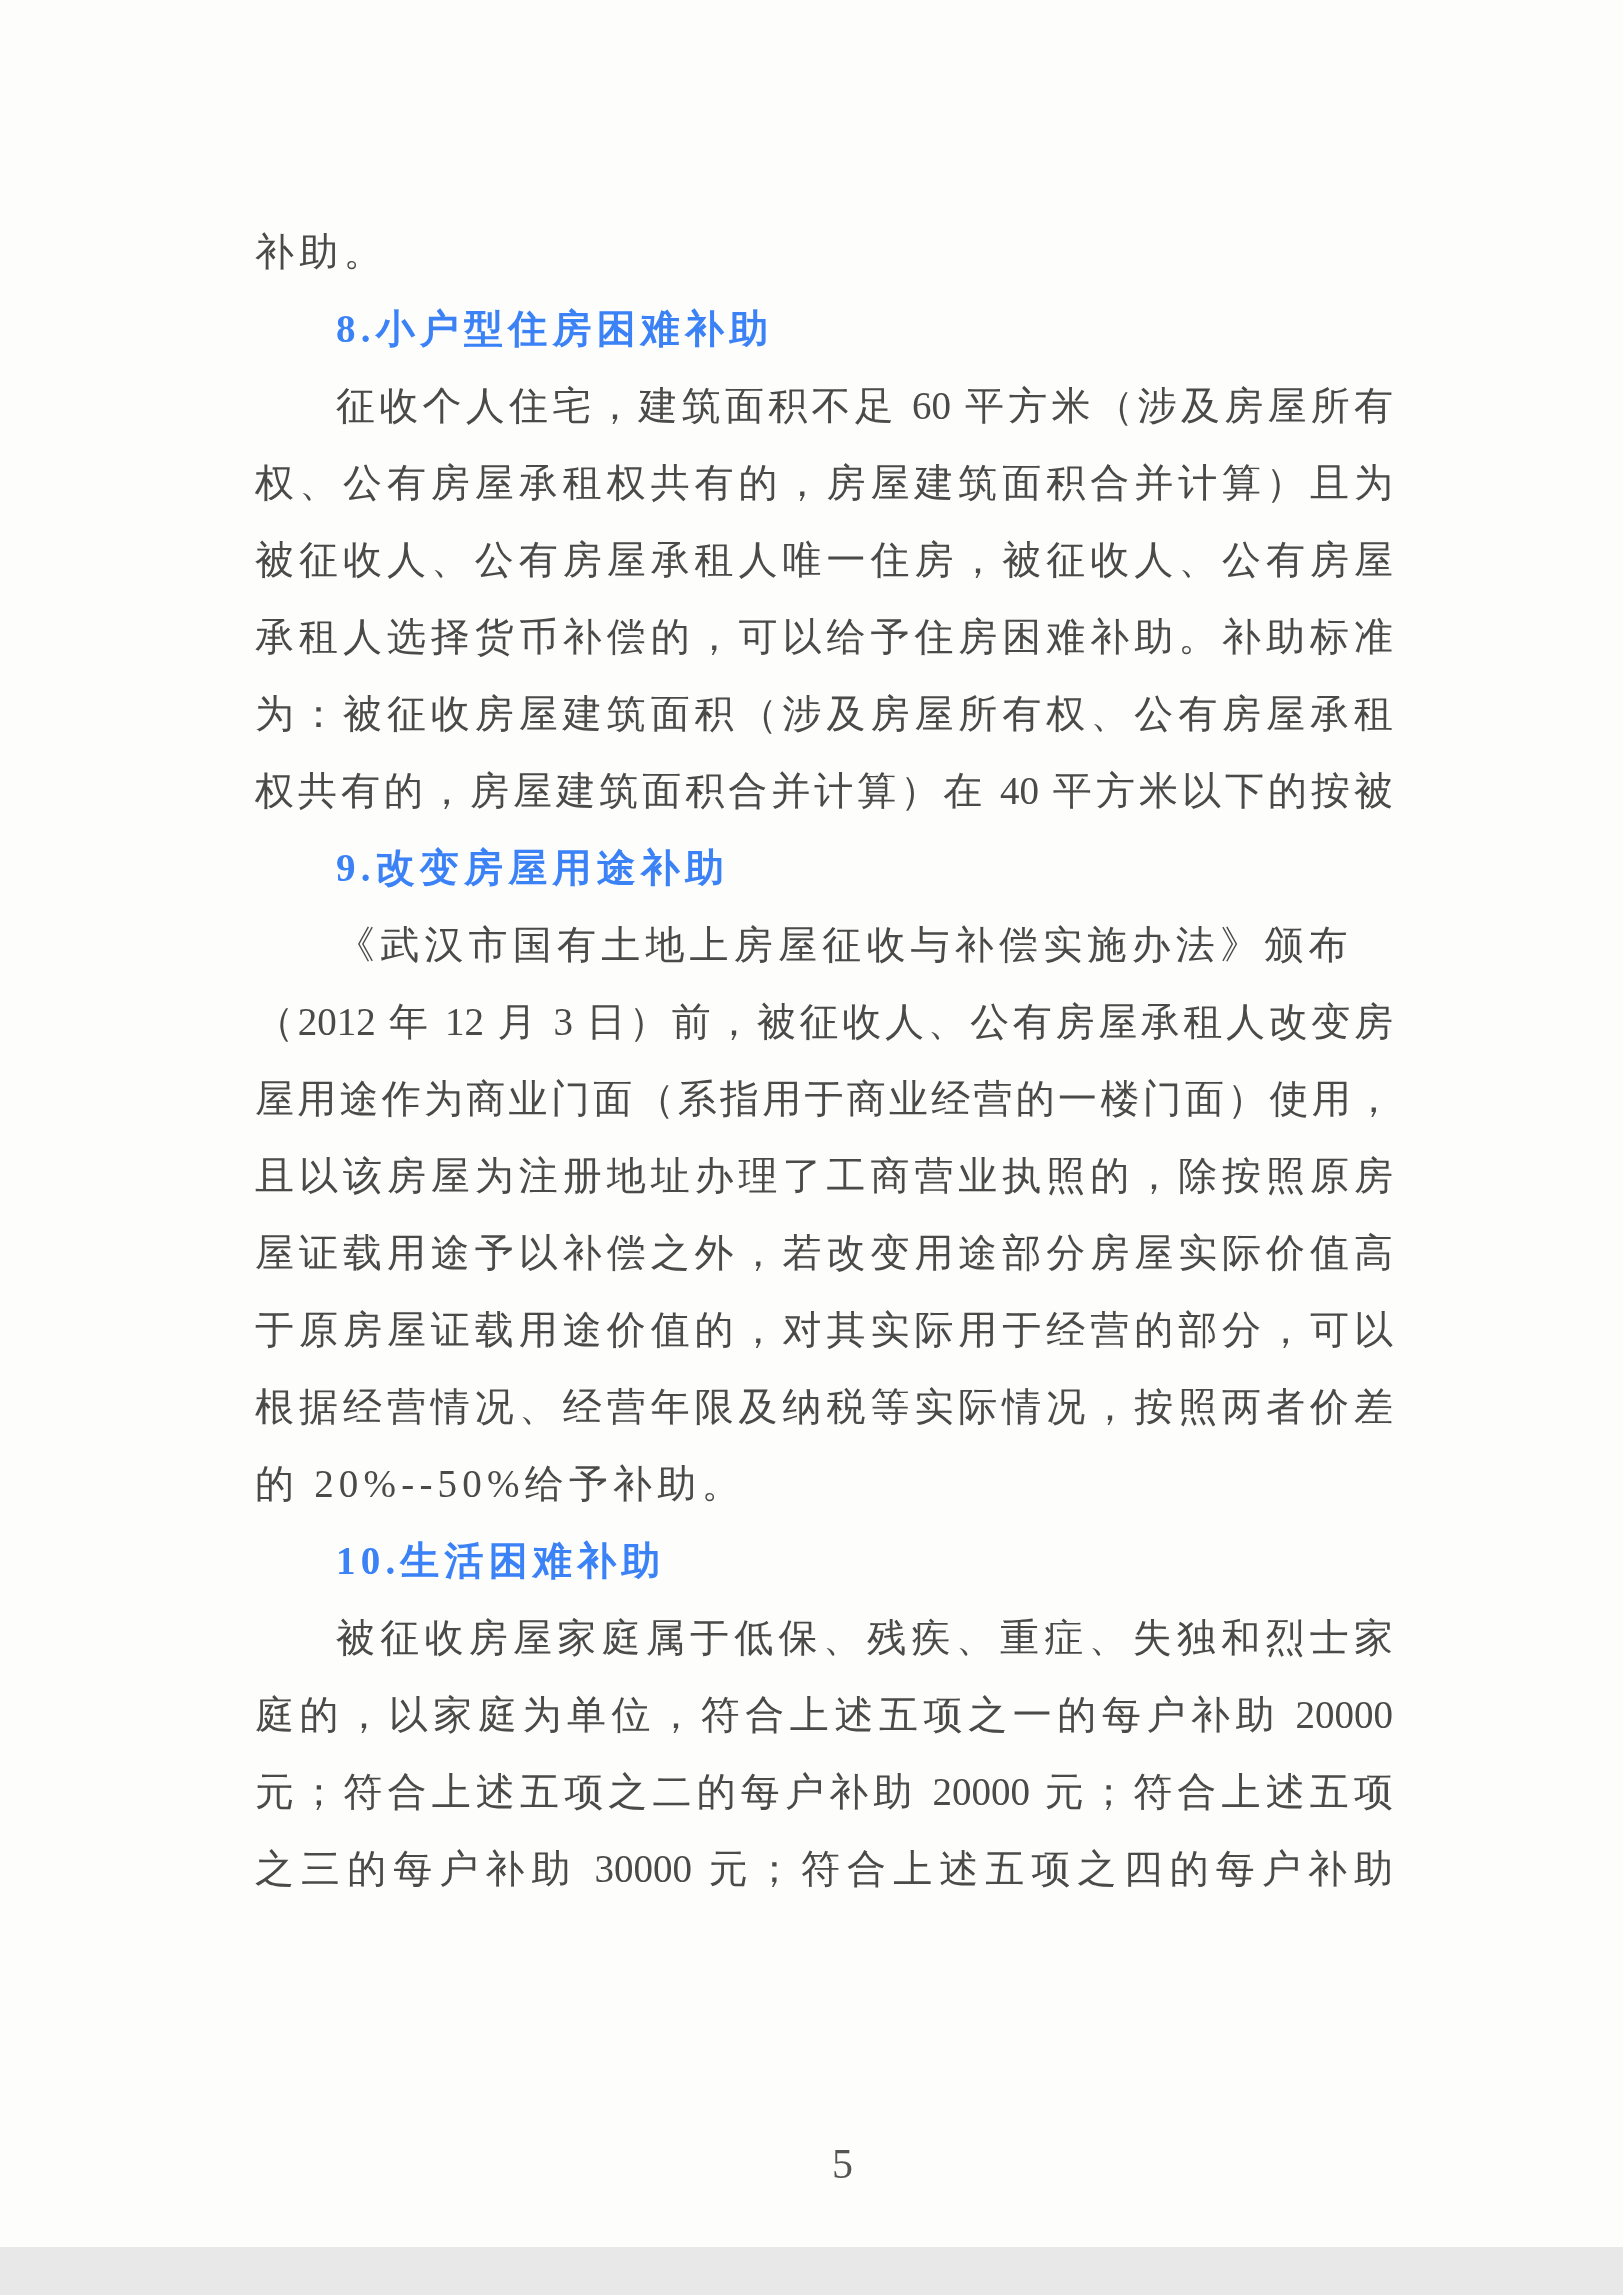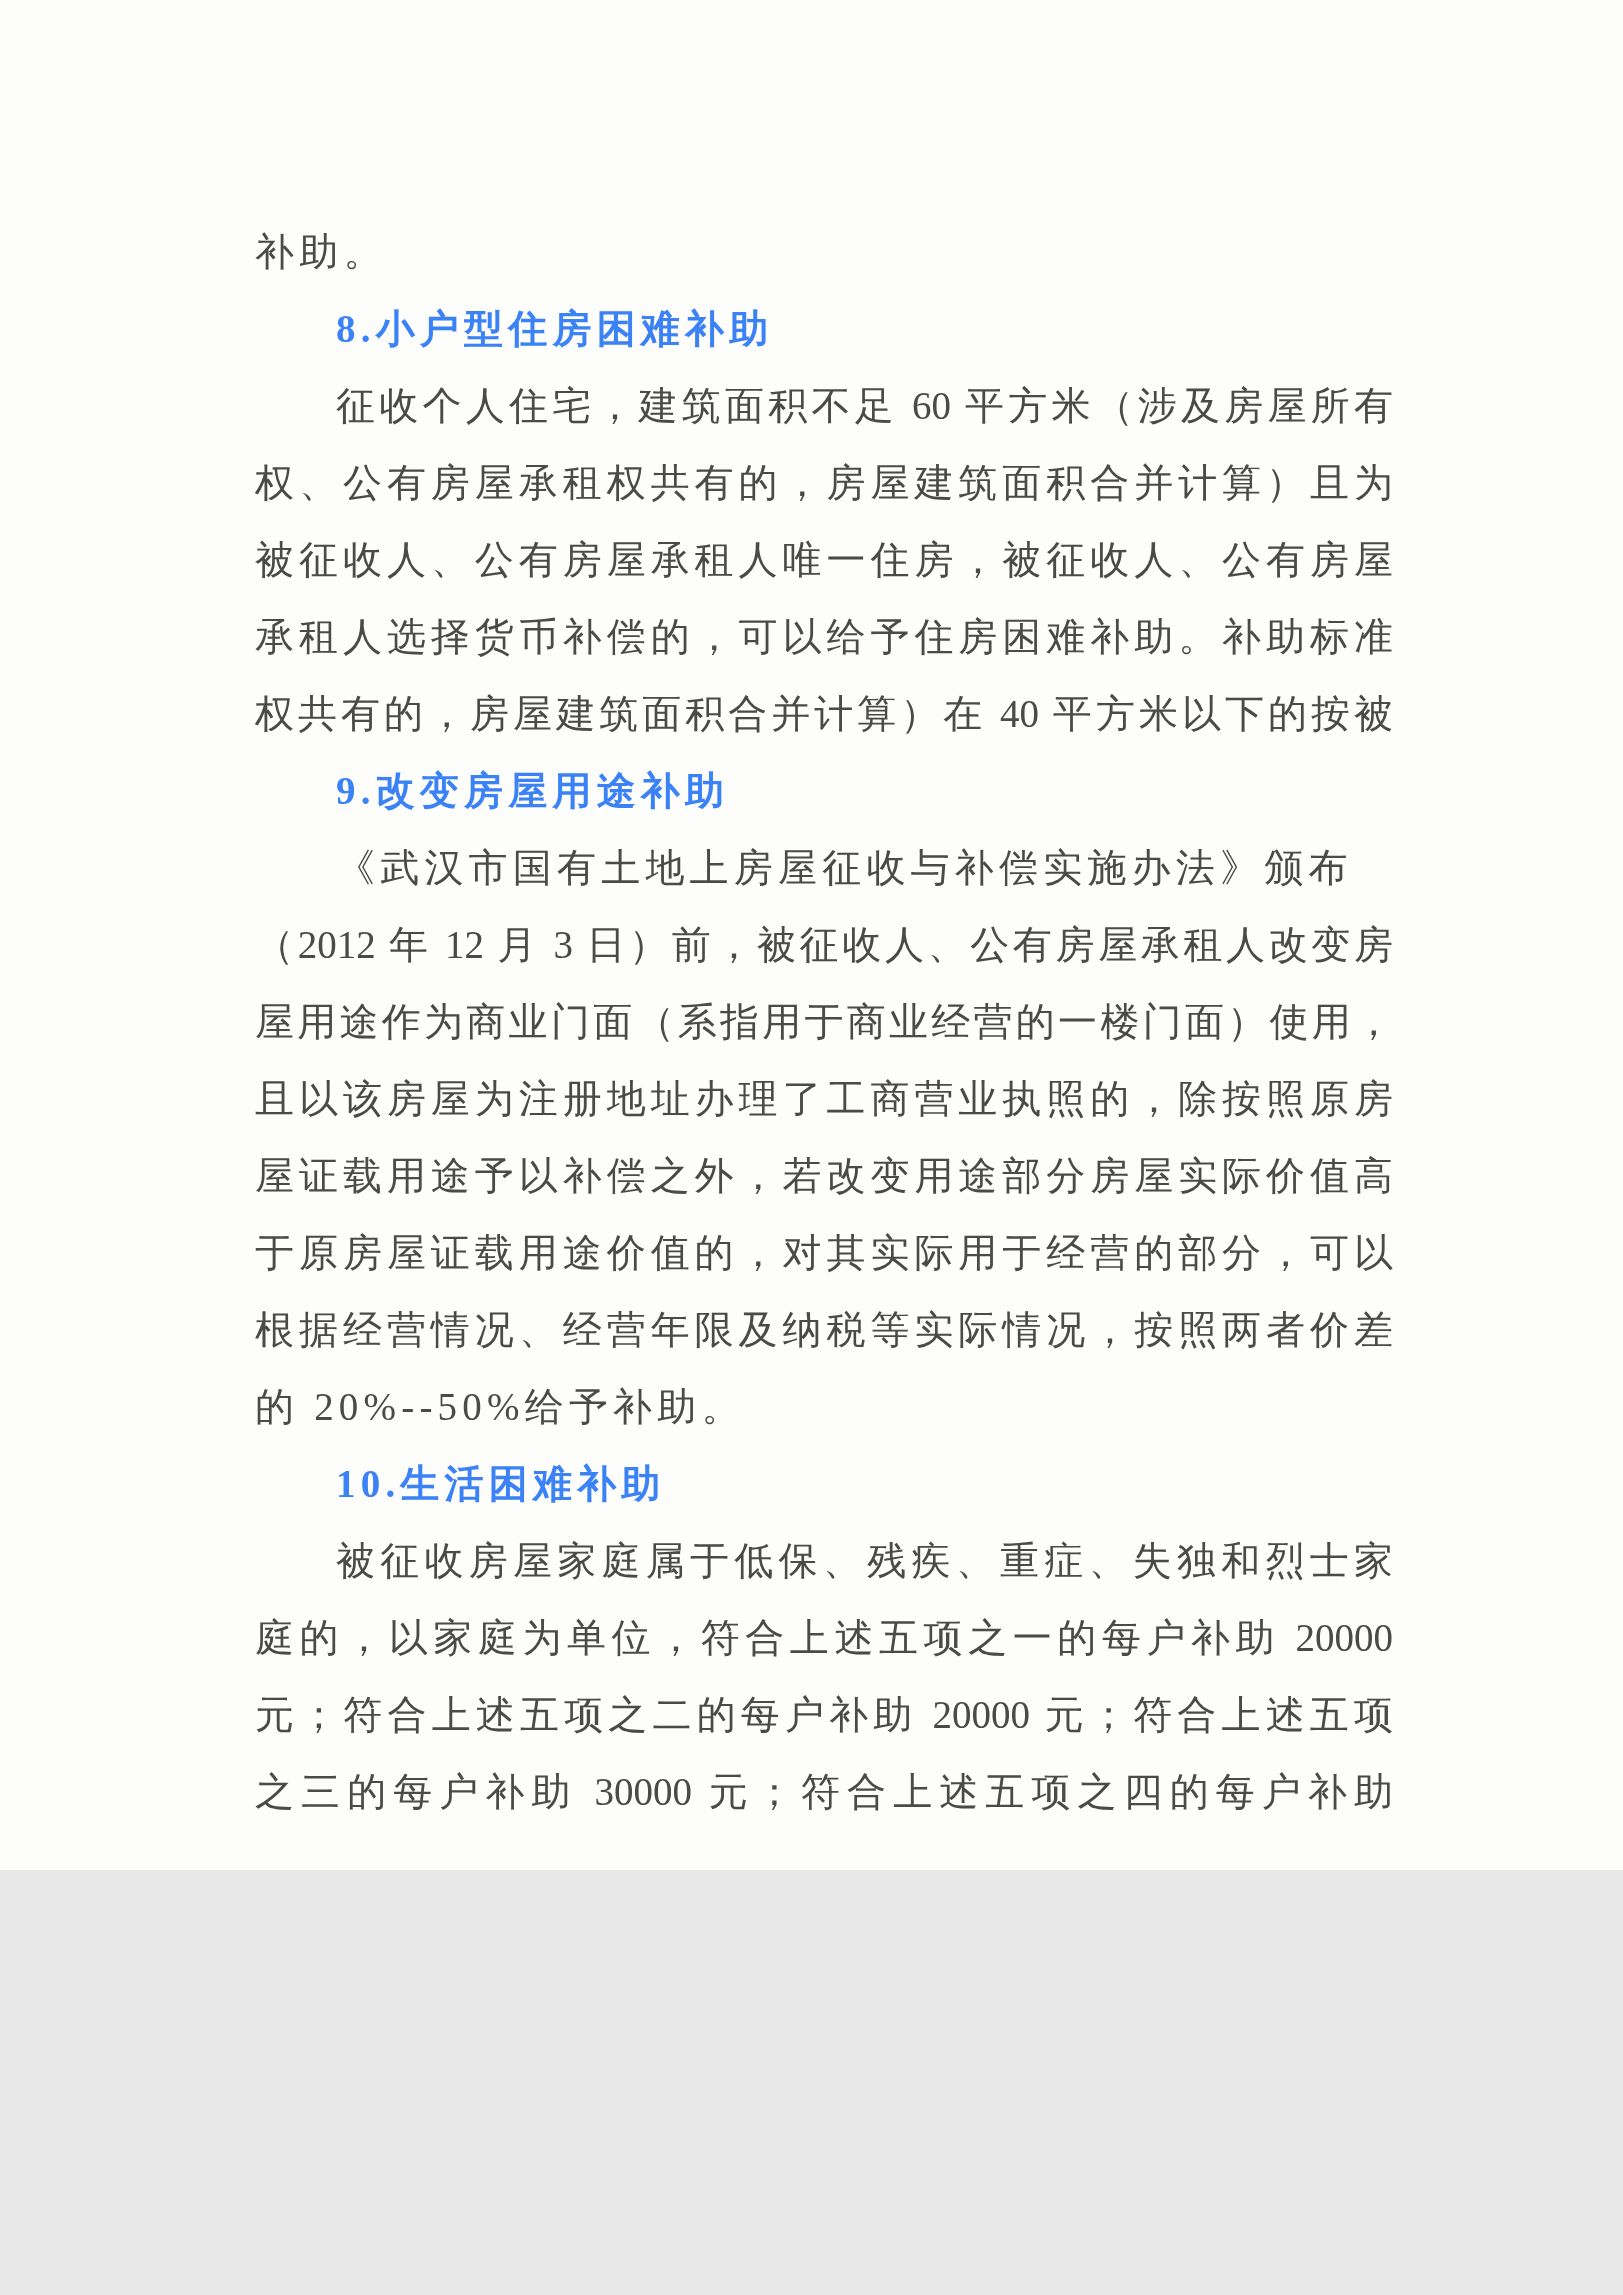--- a/index.html
+++ b/index.html
@@ -10,7 +10,7 @@
   .page {
     position: relative;
     width: 1623px;
-    height: 1870px;
+    height: 2247px;
     margin: 0 auto;
     background: #fdfdfb;
     overflow: hidden;

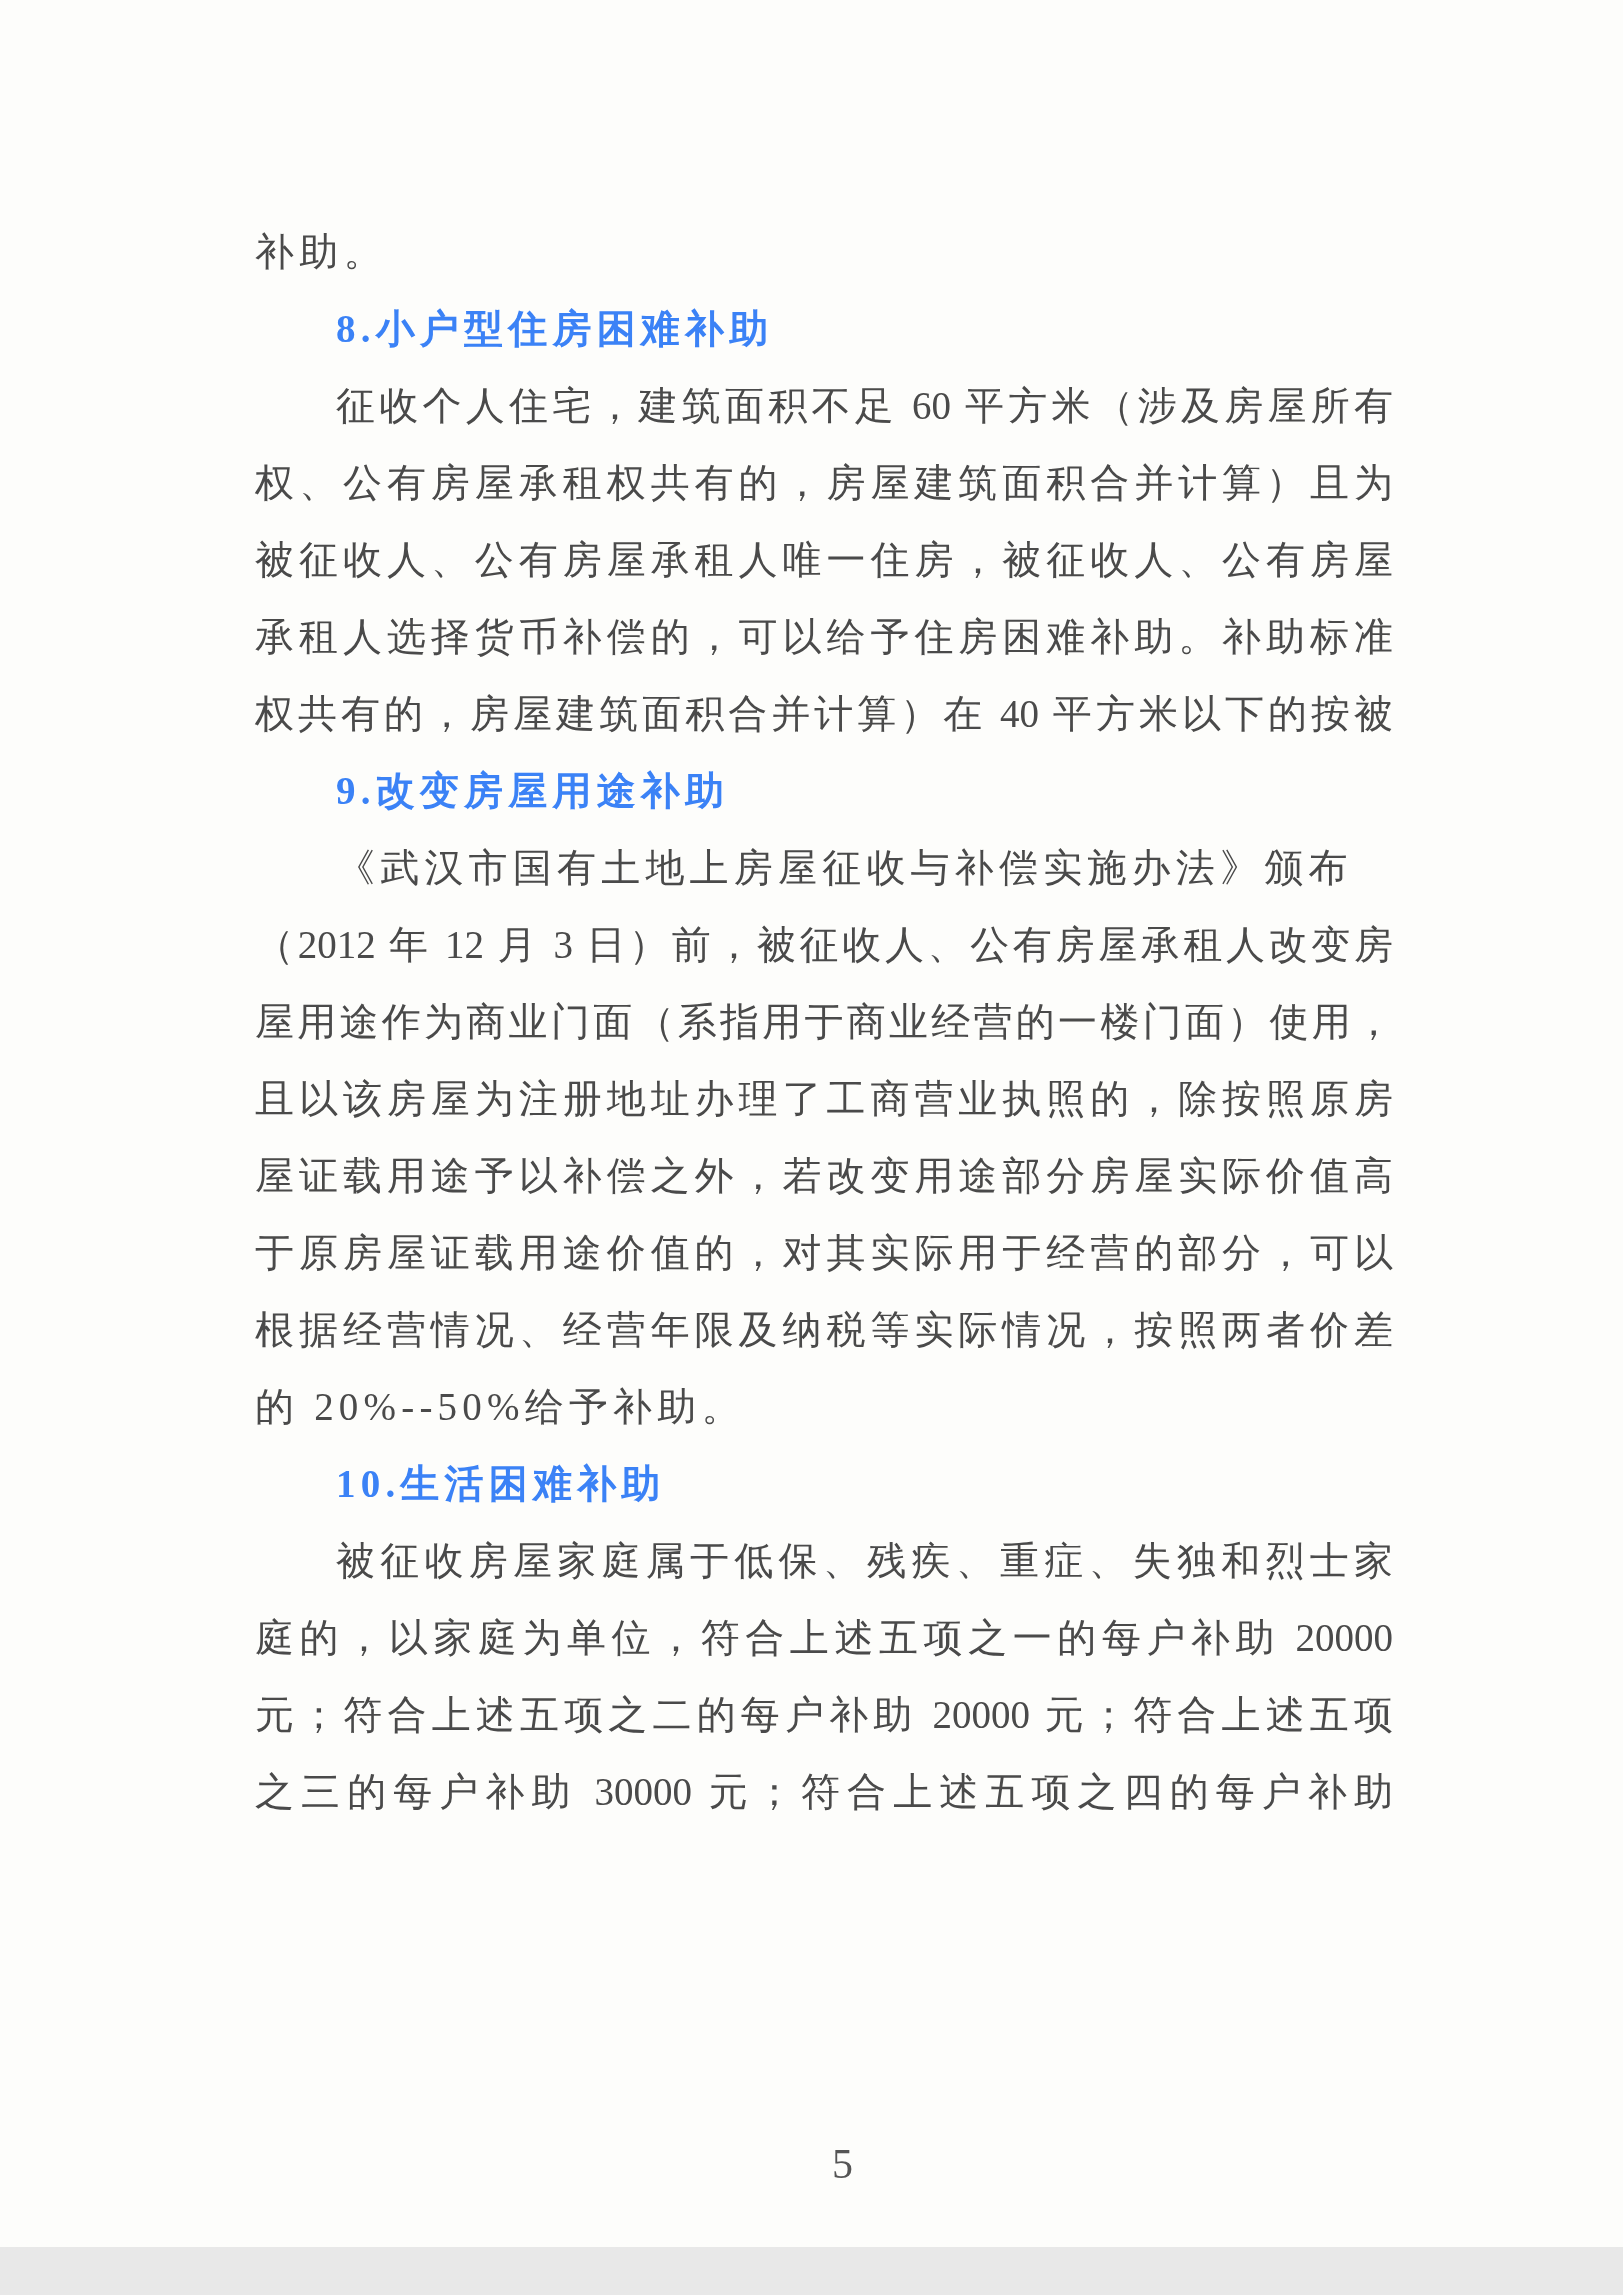--- a/index.html
+++ b/index.html
@@ -70,6 +70,7 @@
     <div class="ln j">权、公有房屋承租权共有的，房屋建筑面积合并计算）且为</div>
     <div class="ln j">被征收人、公有房屋承租人唯一住房，被征收人、公有房屋</div>
     <div class="ln j">承租人选择货币补偿的，可以给予住房困难补助。补助标准</div>
+    <div class="ln j">为：被征收房屋建筑面积（涉及房屋所有权、公有房屋承租</div>
     <div class="ln j">权共有的，房屋建筑面积合并计算）在 40 平方米以下的按被</div>
     <div class="ln ind head">9.改变房屋用途补助</div>
     <div class="ln ind">《武汉市国有土地上房屋征收与补偿实施办法》颁布</div>

